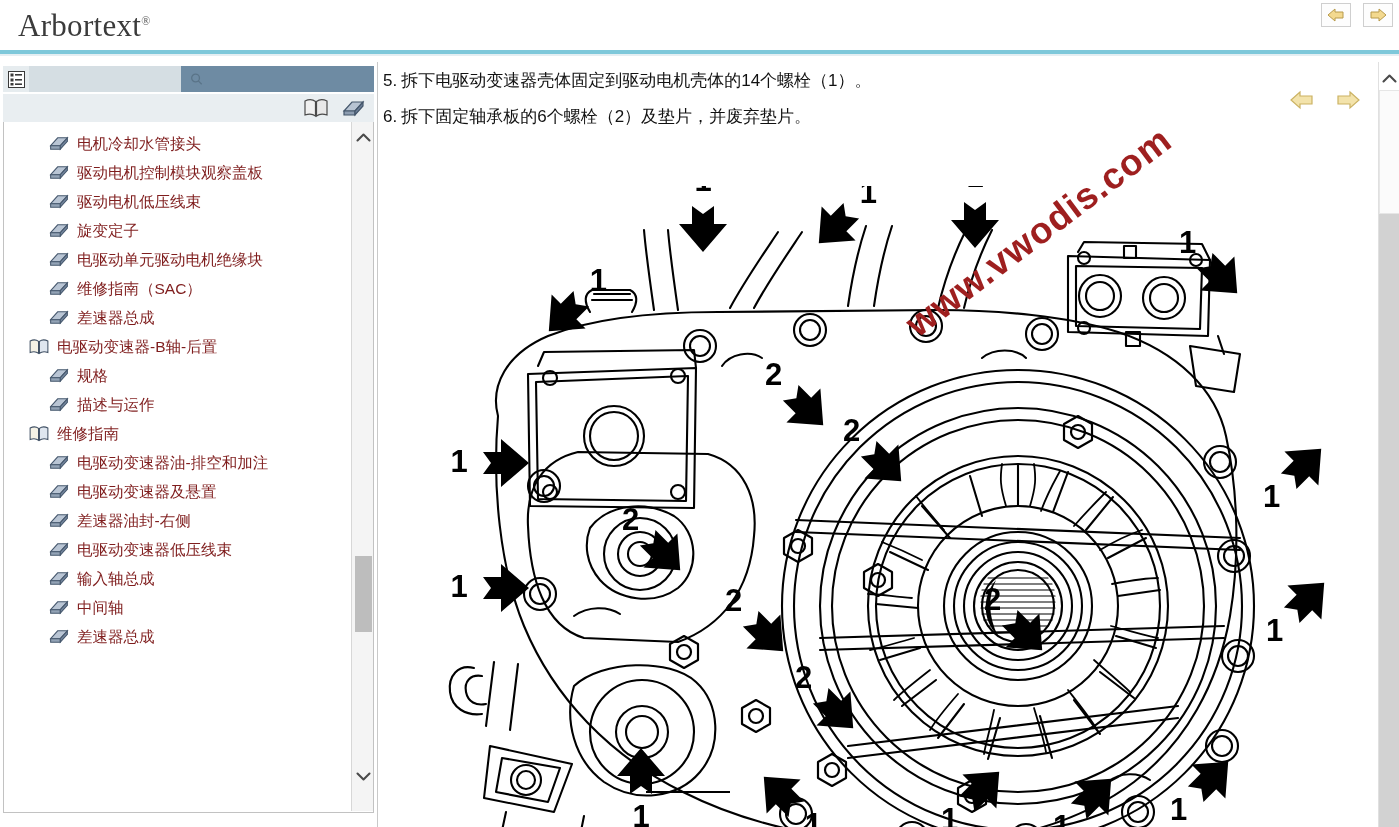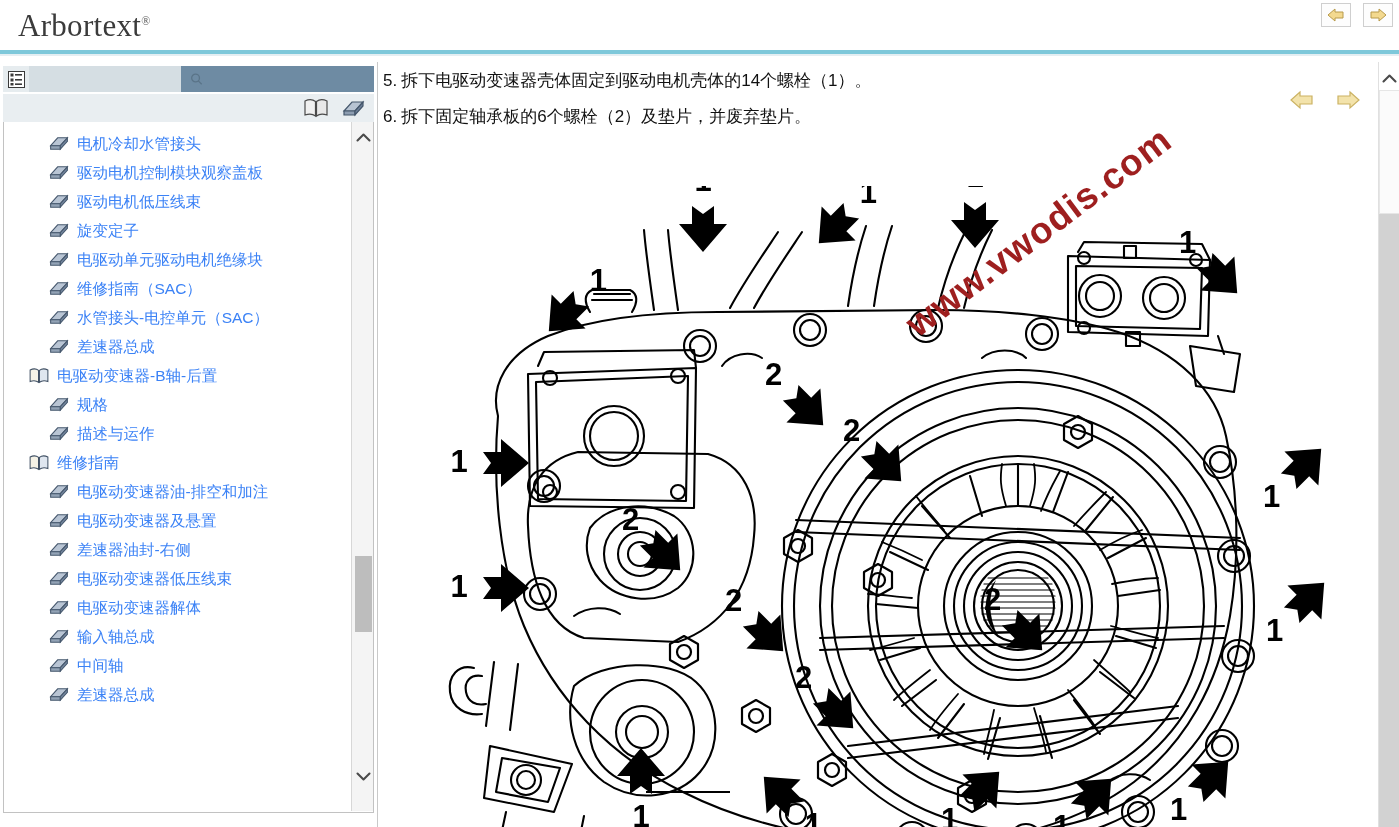--- a/index.html
+++ b/index.html
@@ -156,7 +156,7 @@
     align-items: center;
     height: 29px;
     font-size: 15.5px;
-    color: #3b82f6;
+    color: #7f1d1d;
     cursor: pointer;
     white-space: nowrap;
   }

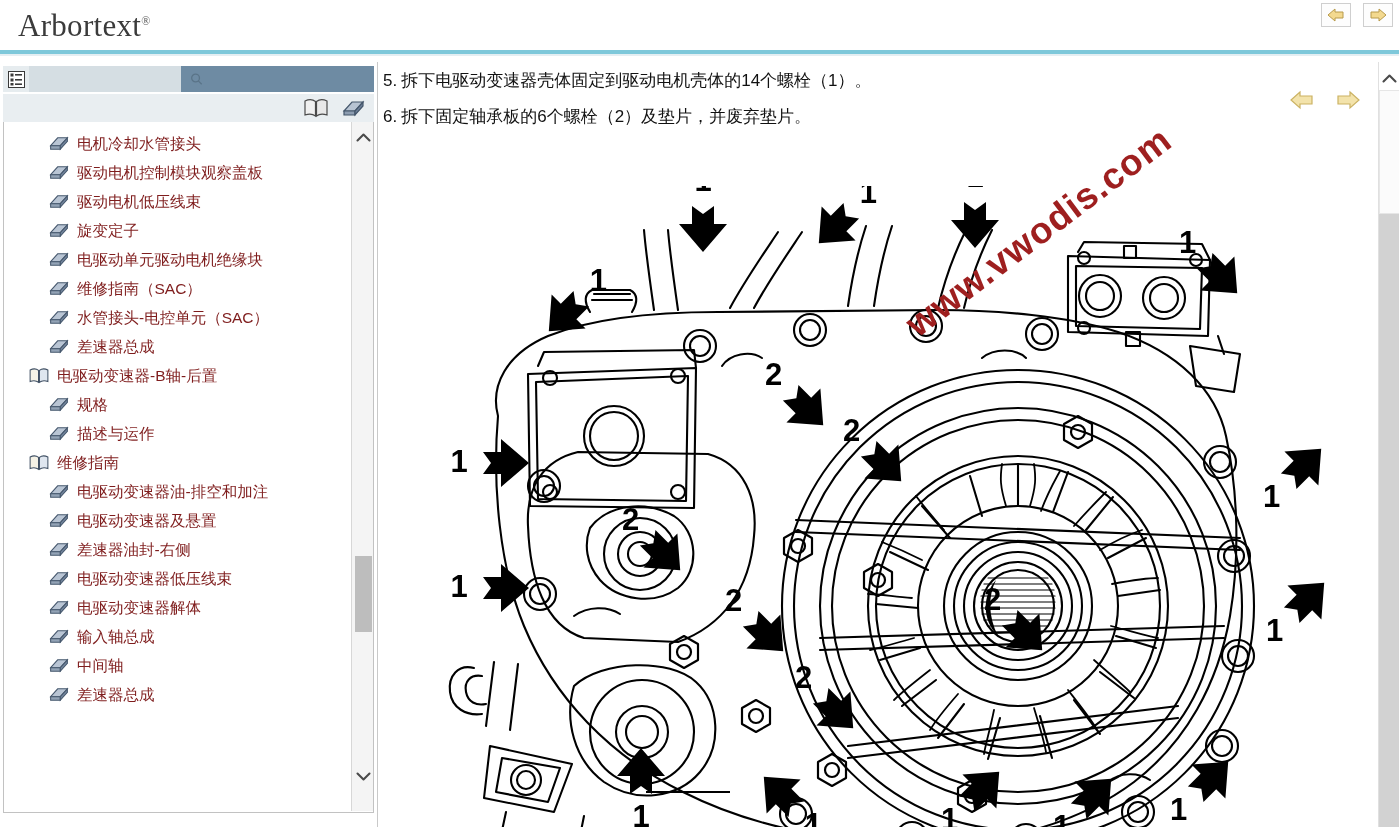--- a/index.html
+++ b/index.html
@@ -417,14 +417,6 @@
                 <path d="M3 13 L14 13 L14 17 L3 17 Z" fill="#93a3b6" stroke="#46586d" stroke-width="1.2"></path>
                 <path d="M14 13 L22 4 L22 8 L14 17 Z" fill="#74869e" stroke="#46586d" stroke-width="1.2"></path>
               </svg>
-              <span class="t-label">水管接头-电控单元（SAC）</span>
-            </div>
-            <div class="tree-item lvl1">
-              <svg class="ic" width="22" height="19" viewBox="0 0 25 21">
-                <path d="M3 13 L11 4 L22 4 L14 13 Z" fill="#b9c5d4" stroke="#46586d" stroke-width="1.2"></path>
-                <path d="M3 13 L14 13 L14 17 L3 17 Z" fill="#93a3b6" stroke="#46586d" stroke-width="1.2"></path>
-                <path d="M14 13 L22 4 L22 8 L14 17 Z" fill="#74869e" stroke="#46586d" stroke-width="1.2"></path>
-              </svg>
               <span class="t-label">差速器总成</span>
             </div>
             <div class="tree-item lvl0">

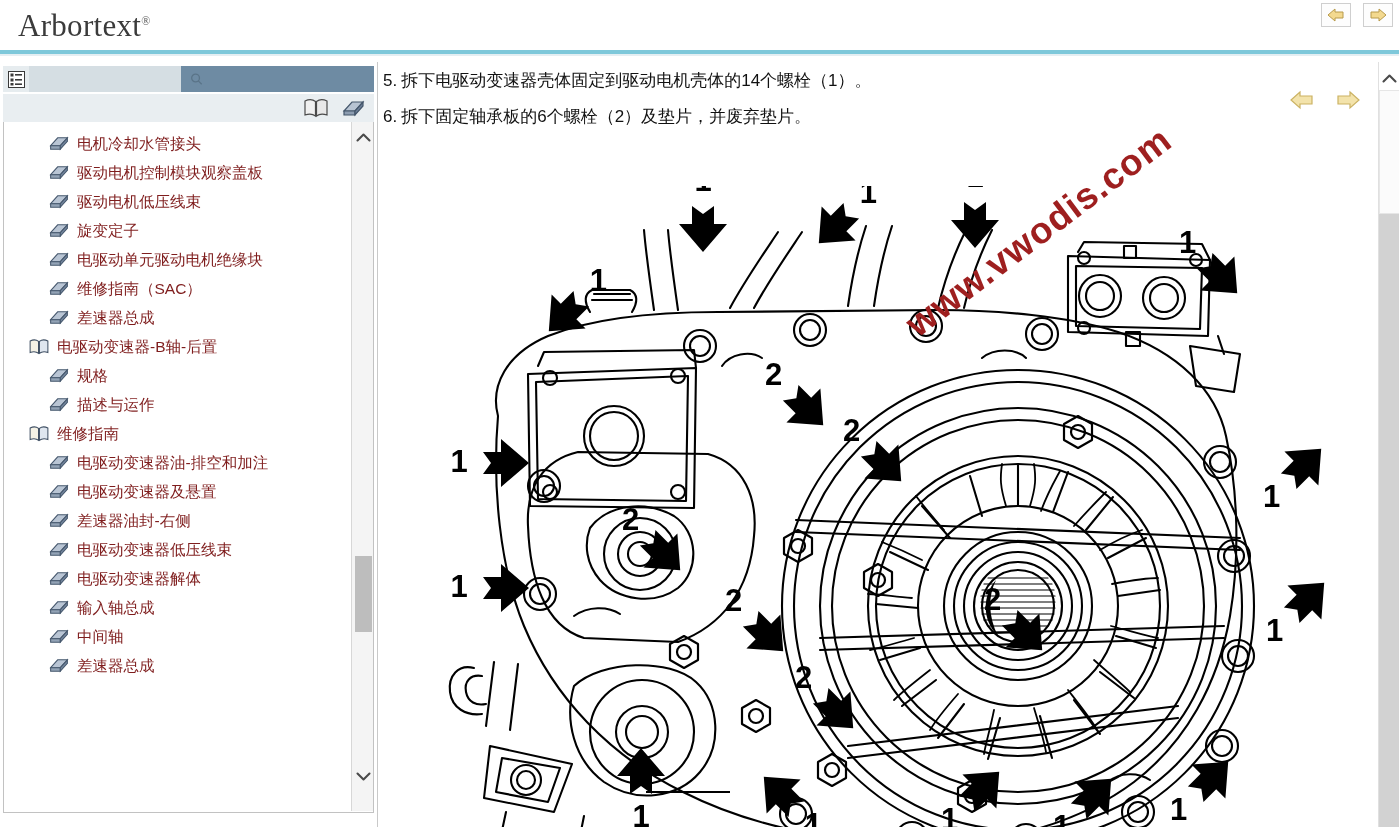--- a/index.html
+++ b/index.html
@@ -489,14 +489,6 @@
                 <path d="M3 13 L14 13 L14 17 L3 17 Z" fill="#93a3b6" stroke="#46586d" stroke-width="1.2"></path>
                 <path d="M14 13 L22 4 L22 8 L14 17 Z" fill="#74869e" stroke="#46586d" stroke-width="1.2"></path>
               </svg>
-              <span class="t-label">电驱动变速器解体</span>
-            </div>
-            <div class="tree-item lvl1">
-              <svg class="ic" width="22" height="19" viewBox="0 0 25 21">
-                <path d="M3 13 L11 4 L22 4 L14 13 Z" fill="#b9c5d4" stroke="#46586d" stroke-width="1.2"></path>
-                <path d="M3 13 L14 13 L14 17 L3 17 Z" fill="#93a3b6" stroke="#46586d" stroke-width="1.2"></path>
-                <path d="M14 13 L22 4 L22 8 L14 17 Z" fill="#74869e" stroke="#46586d" stroke-width="1.2"></path>
-              </svg>
               <span class="t-label">输入轴总成</span>
             </div>
             <div class="tree-item lvl1">

